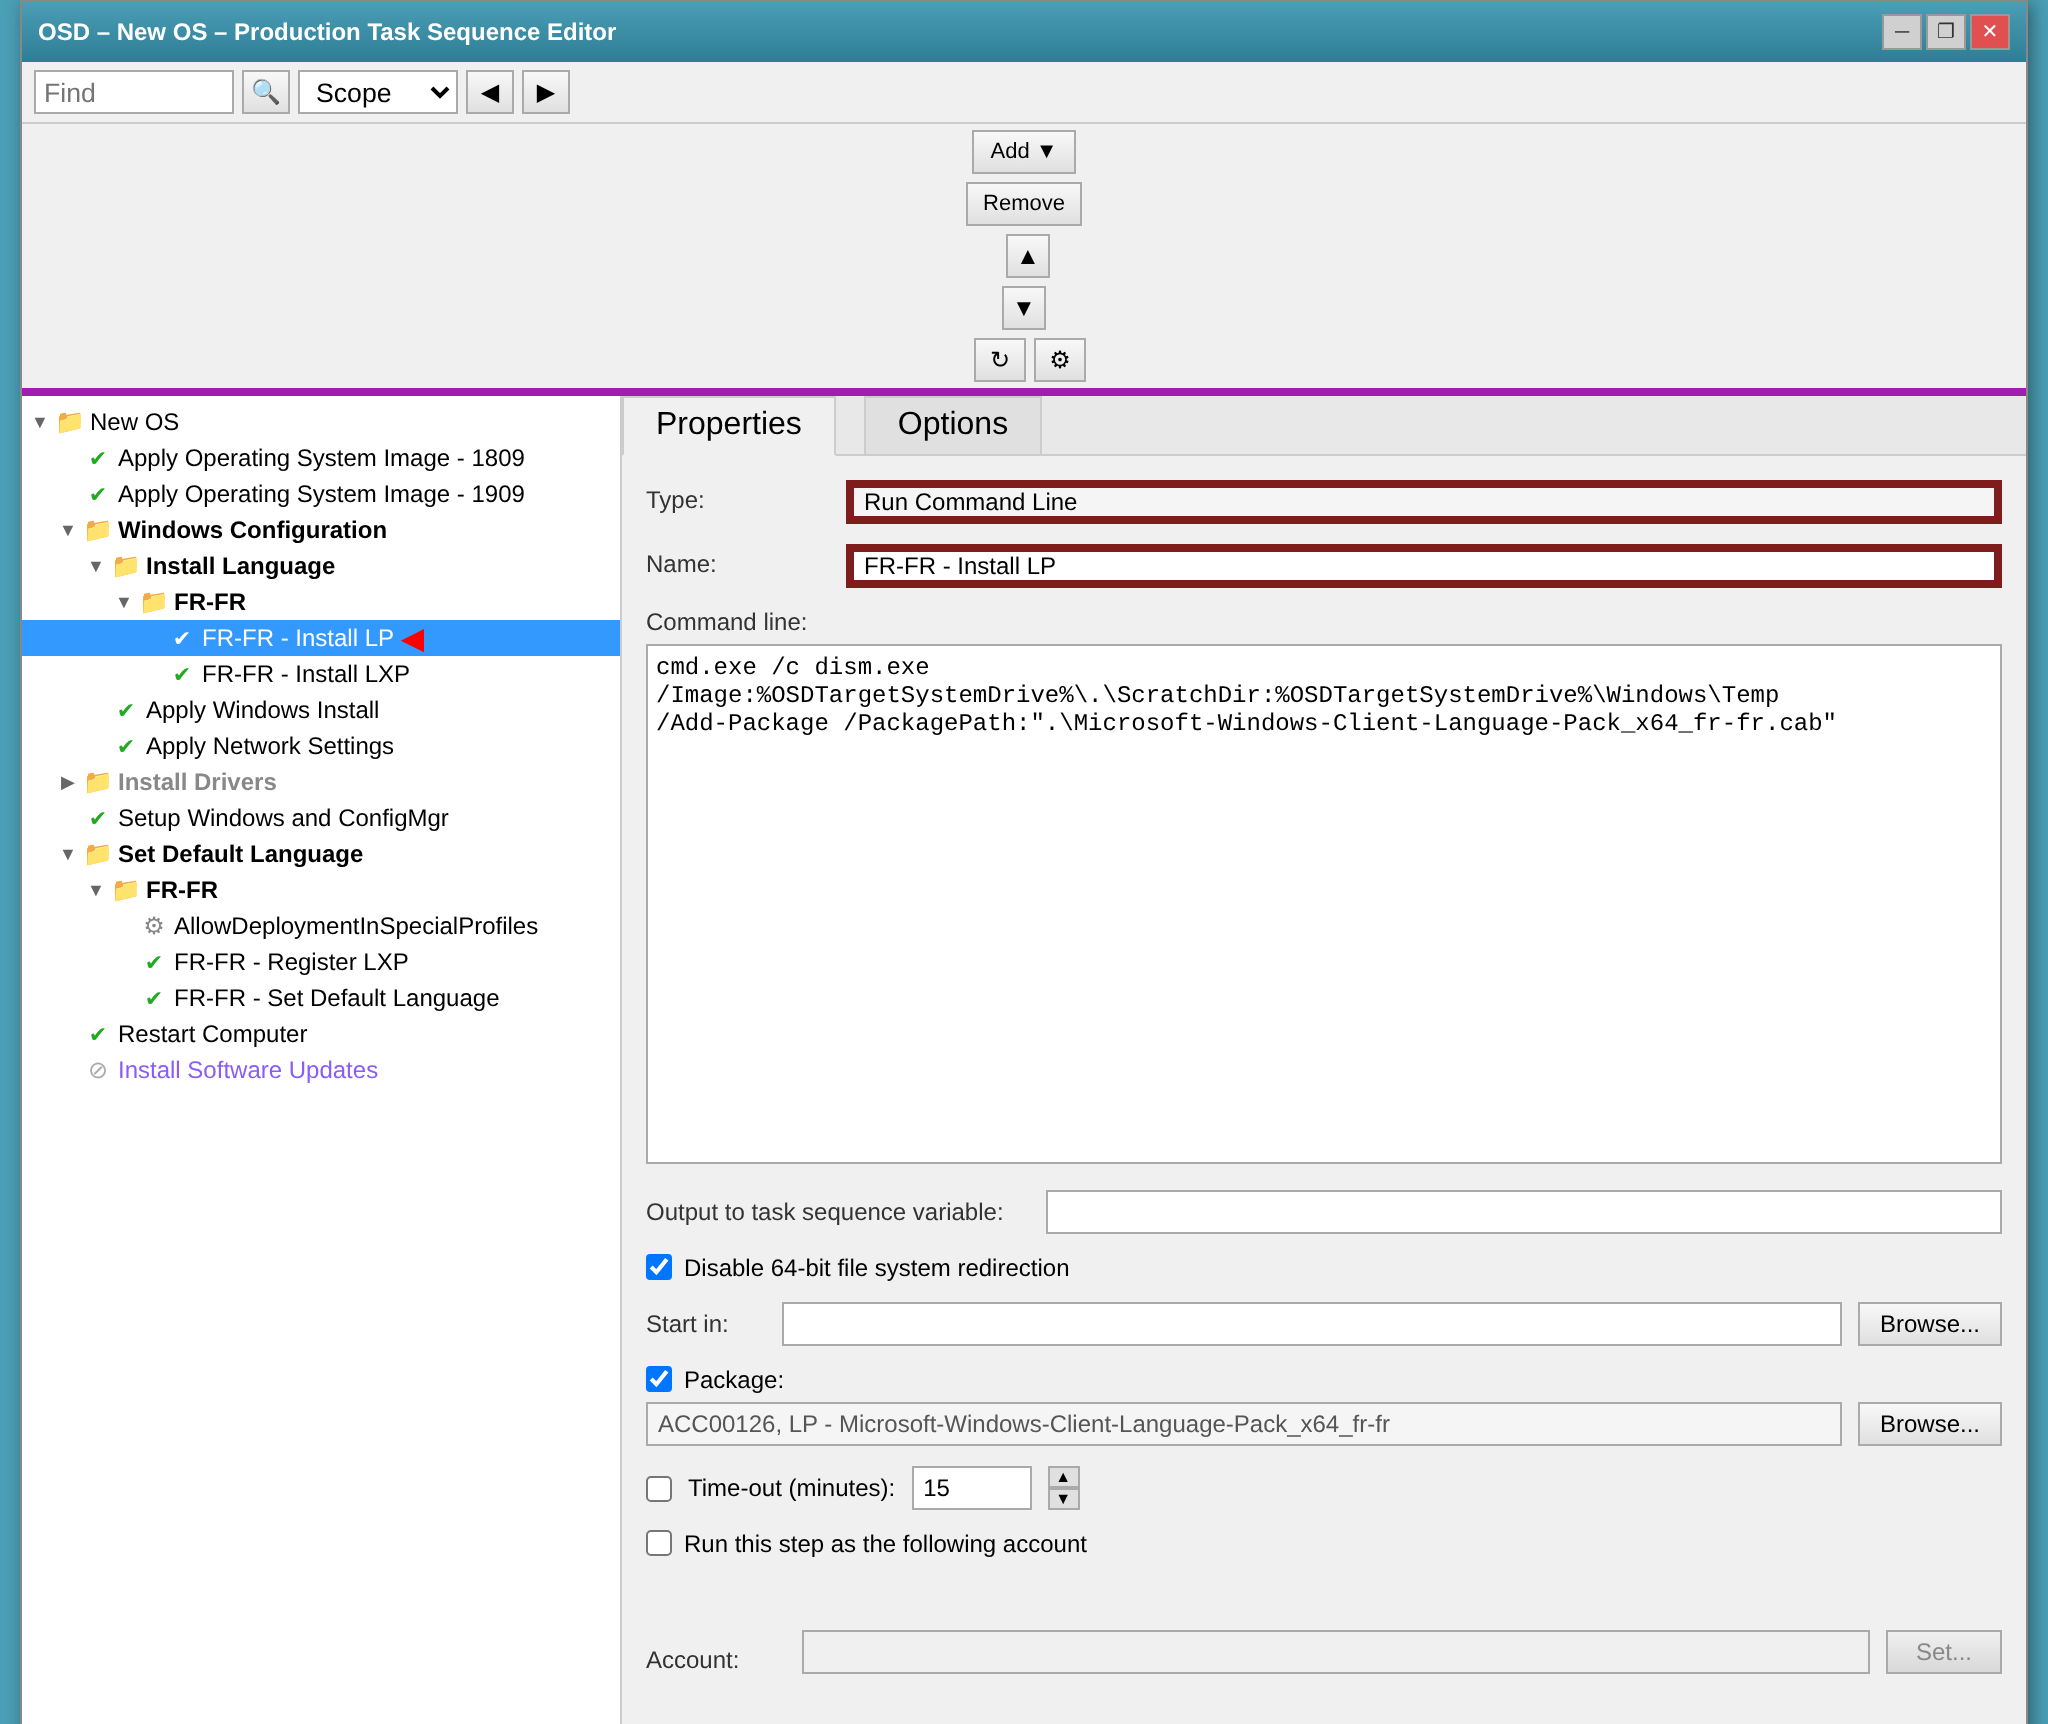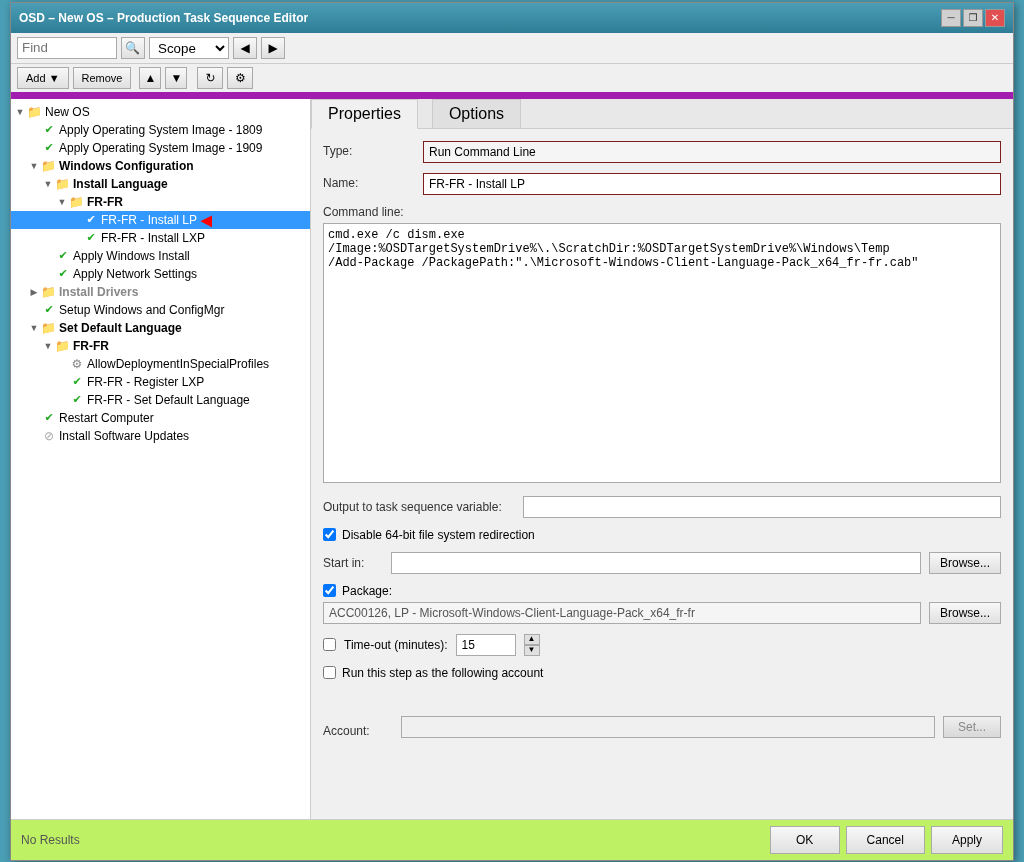--- a/index.html
+++ b/index.html
@@ -80,11 +80,12 @@
     }
     .toolbar2 {
       background: #f0f0f0;
-      padding: 3px 6px;
-      border-bottom: 7px solid #a21caf;
+      padding: 3px 22px;
+      border-bottom: 4px solid #a21caf;
       display: flex;
       align-items: center;
       gap: 4px;
+      flex-direction: column;
     }
     .add-btn {
       border: 1px solid #aaa;

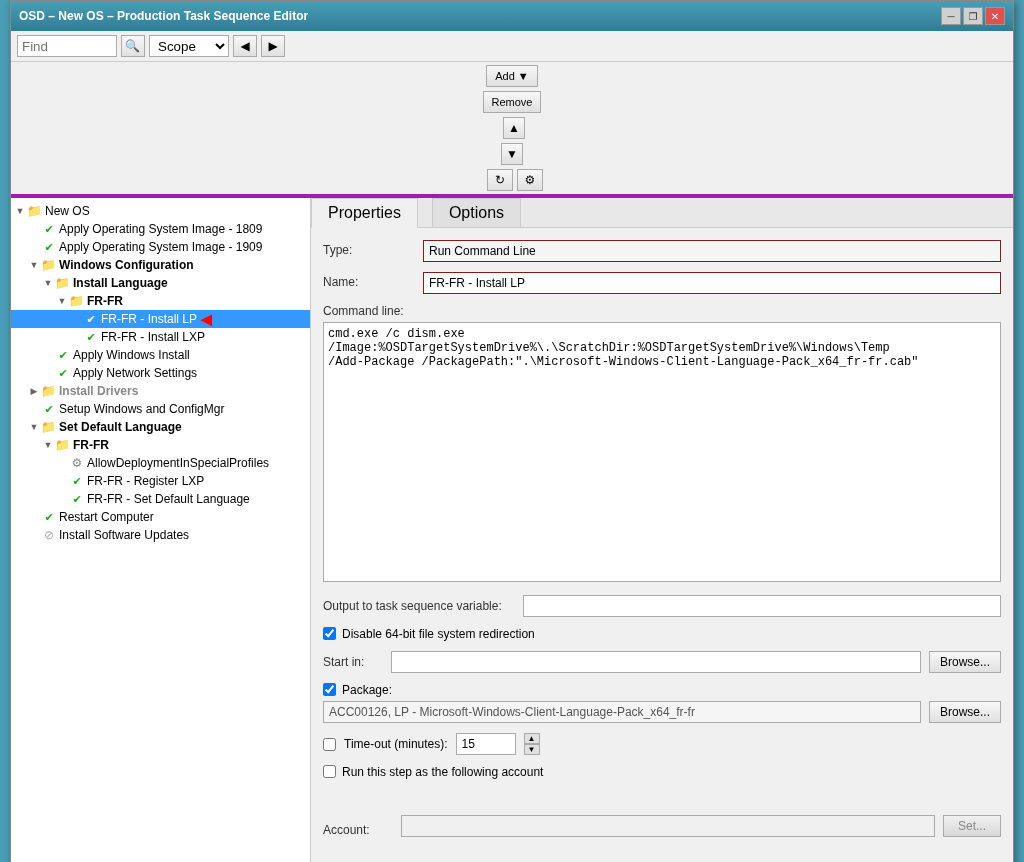--- a/index.html
+++ b/index.html
@@ -171,7 +171,7 @@
     }
     .form-input {
       flex: 1;
-      border: 1px solid #7f1d1d;
+      border: 4px solid #7f1d1d;
       padding: 3px 5px;
       background: white;
       font-size: 12px;

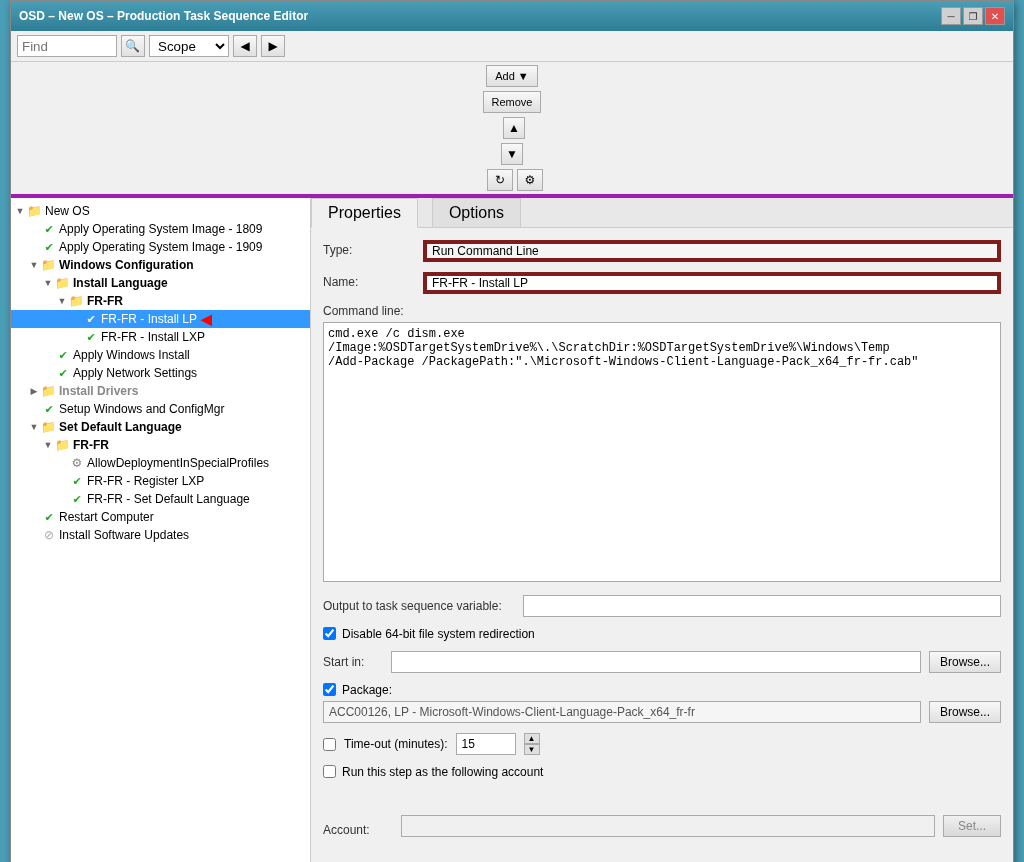--- a/index.html
+++ b/index.html
@@ -554,7 +554,7 @@
       <div class="tree-item" style="padding-left:16px;">
         <span class="tree-expand" style="width:14px;display:inline-block;"></span>
         <span class="tree-icon" style="color:#aaa;">⊘</span>
-        <span class="tree-label" style="color:#000000;text-align:right;">Install Software Updates</span>
+        <span class="tree-label" style="color:#8b5cf6;text-align:right;">Install Software Updates</span>
       </div>
 
     </div>

